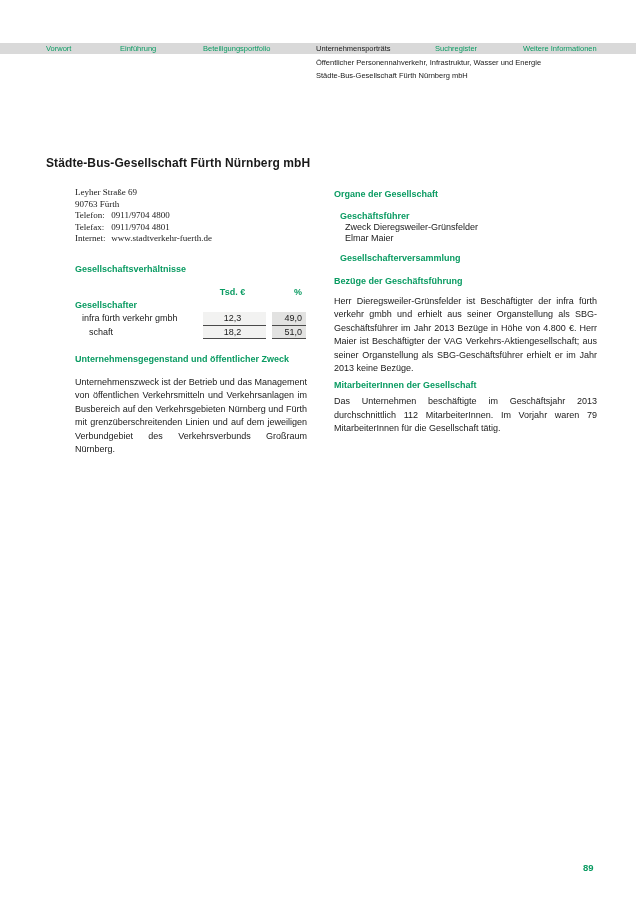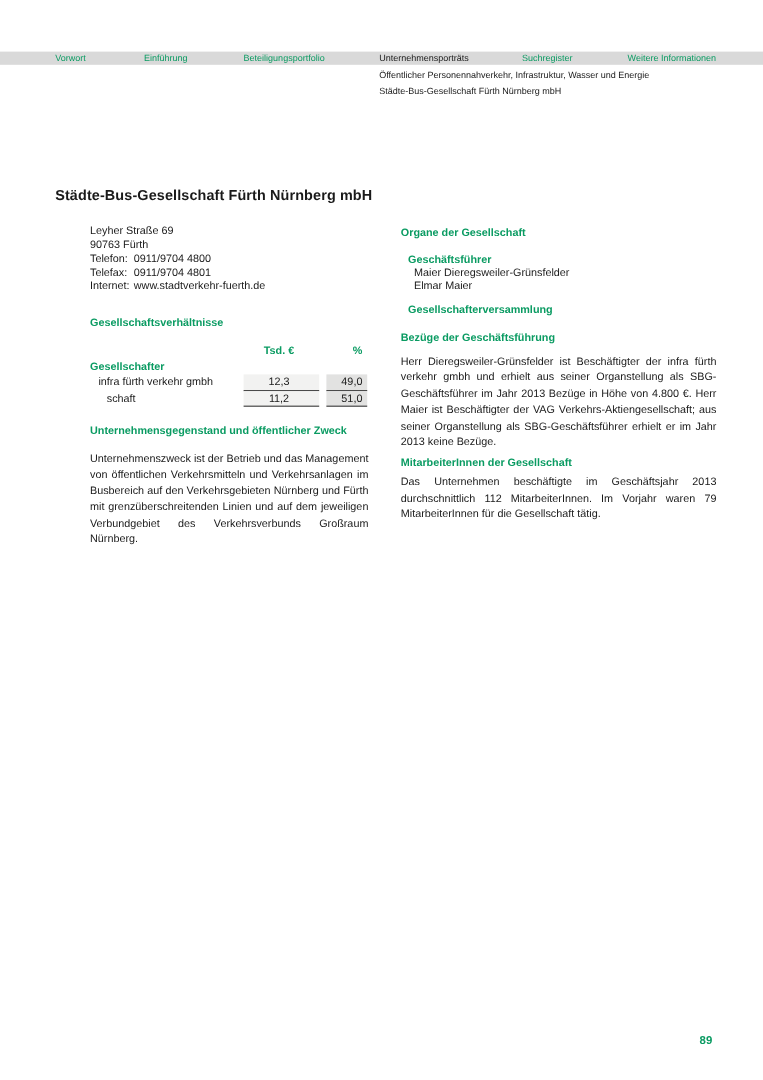--- a/index.html
+++ b/index.html
@@ -48,7 +48,7 @@
   .left-col  { position: absolute; left: 75px;  top: 187px; width: 232px; font-size: 9px; }
   .right-col { position: absolute; left: 334px; top: 189px; width: 263px; font-size: 9px; }
 
-  .contact-line { line-height: 11.5px; white-space: nowrap; }
+  .contact-line { line-height: 11.5px; white-space: nowrap; font-family: Liberation Serif, serif; }
   .contact-label { display: inline-block; width: 34px; }
 
   .green-h {

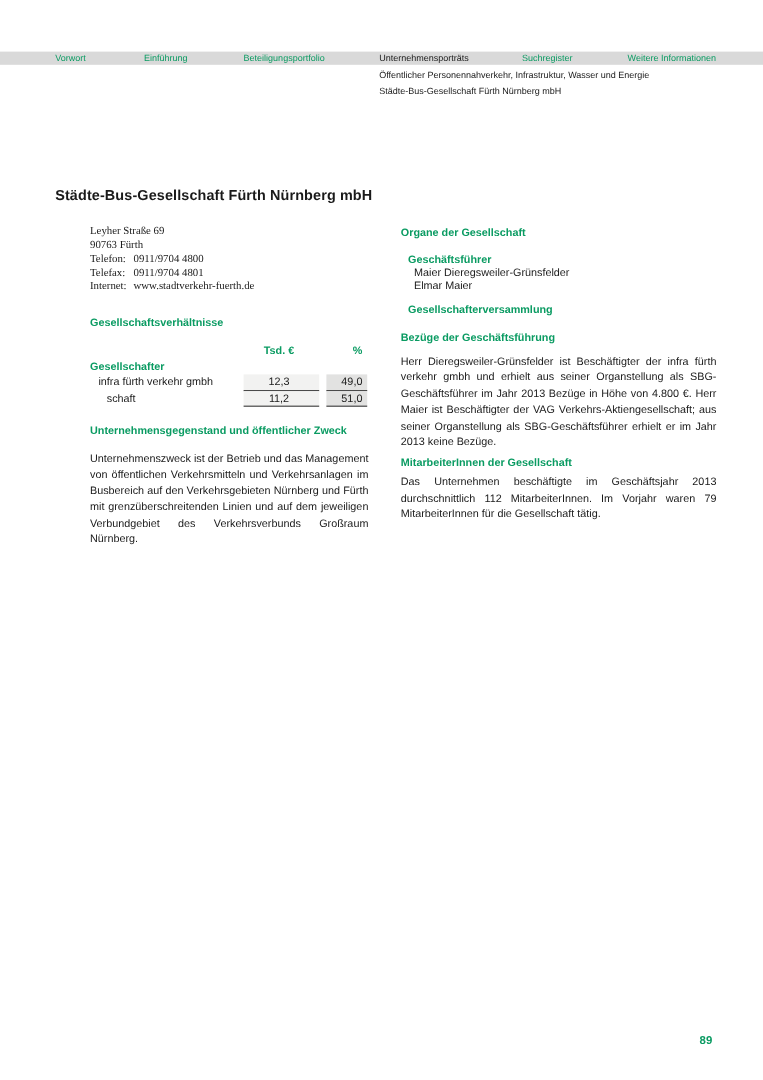--- a/index.html
+++ b/index.html
@@ -163,7 +163,7 @@
 
   <h3 class="green-h">Organe der Gesellschaft</h3>
   <h4 class="green-h sub-h">Geschäftsführer</h4>
-  <div class="person">Maier Dieregsweiler-Grünsfelder</div>
+  <div class="person">Zweck Dieregsweiler-Grünsfelder</div>
   <div class="person">Elmar Maier</div>
   <h4 class="green-h h-assembly">Gesellschafterversammlung</h4>
 

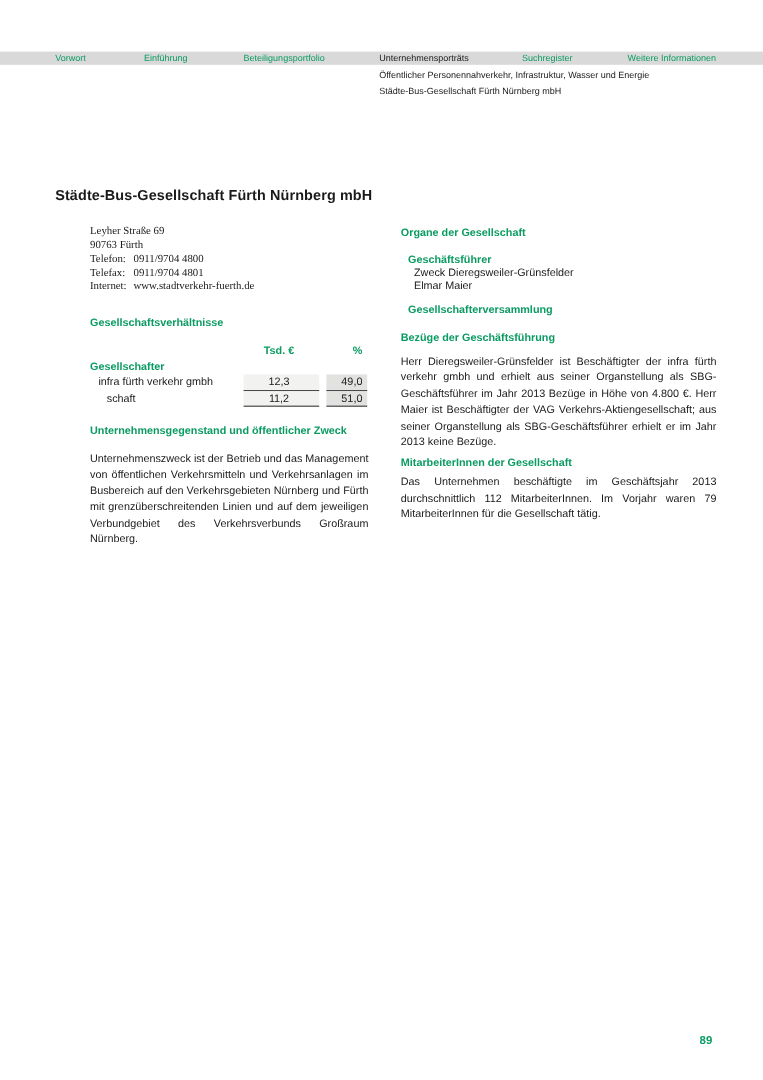--- a/index.html
+++ b/index.html
@@ -149,7 +149,7 @@
     </div>
     <div class="trow">
       <div class="cell-label indent2">schaft</div>
-      <div class="cell-num shade1 rule">11,2</div>
+      <div class="cell-num shade1 rule">18,2</div>
       <div class="cell-pct shade2 rule">51,0</div>
     </div>
   </div>

